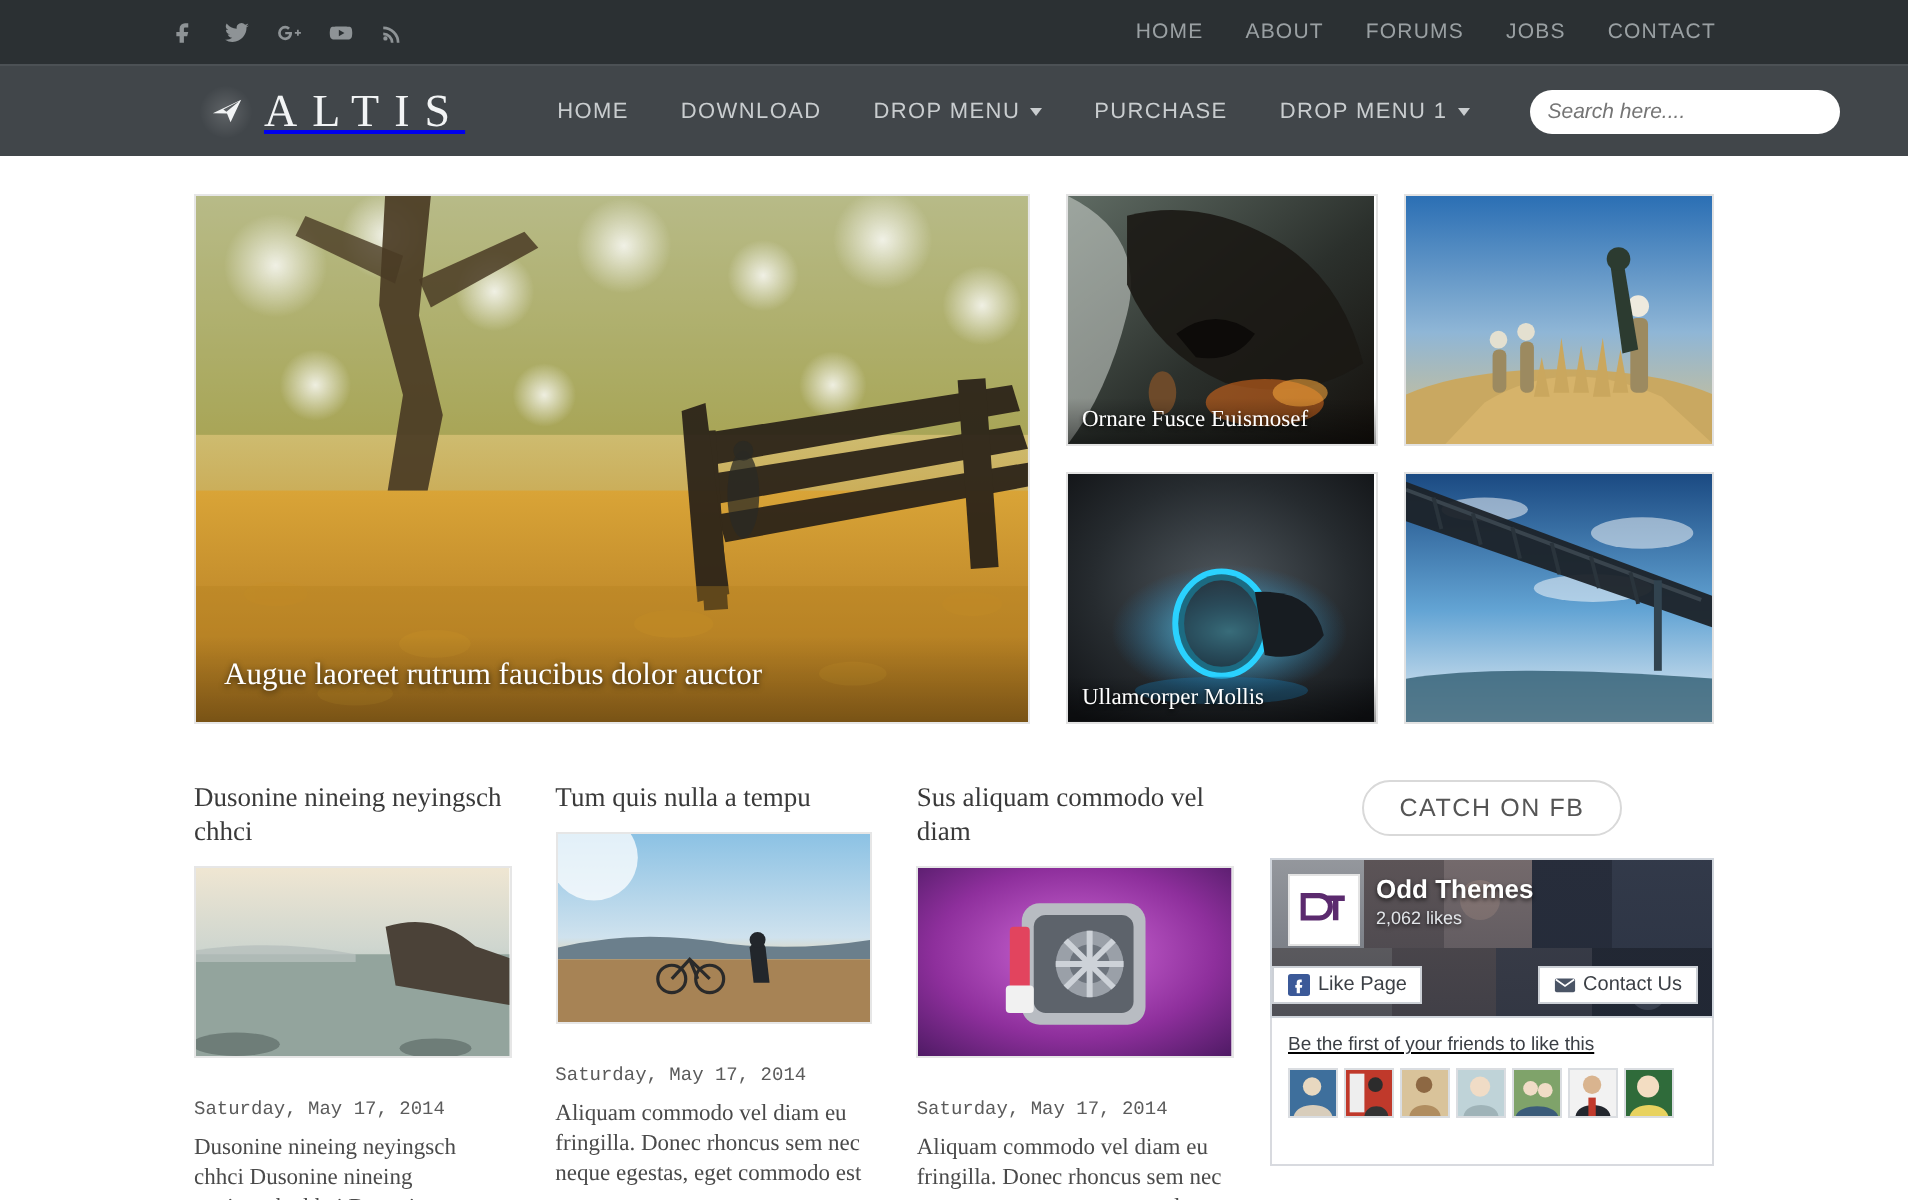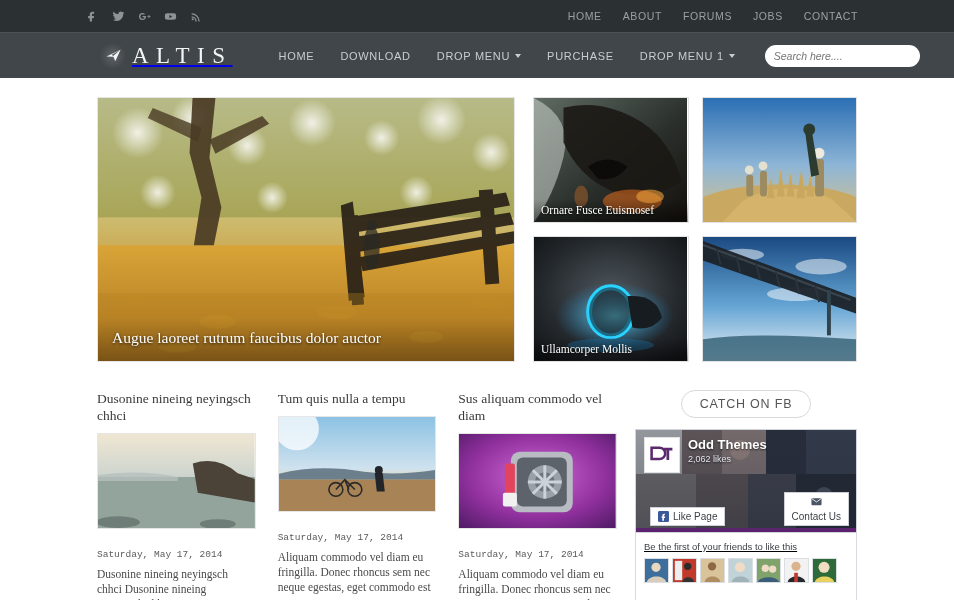--- a/index.html
+++ b/index.html
@@ -176,9 +176,9 @@
   }
   .fb-card {
     position: relative; overflow: hidden;
-    height: 104px;
+    height: 80px;
     border: 1px solid #cfd4db;
-    background: #a21caf;
+    background: #15803d;
     padding-left: 48px;
   }
   .fb-cover { position: absolute; inset: 0; }

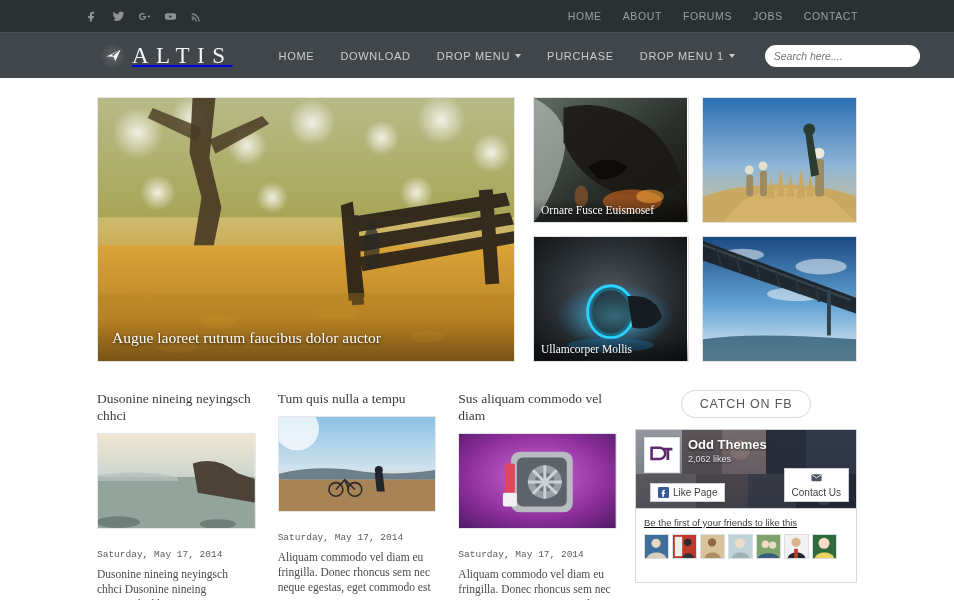--- a/index.html
+++ b/index.html
@@ -211,7 +211,7 @@
     font-size: 10px; color: #3b3f45;
     cursor: pointer;
   }
-  .fb-btn.like { left: 14px; }
+  .fb-btn.like { left: 0; }
   .fb-btn.contact { right: 7px; flex-direction: column; }
   .fb-btn svg { width: 11px; height: 11px; }
 

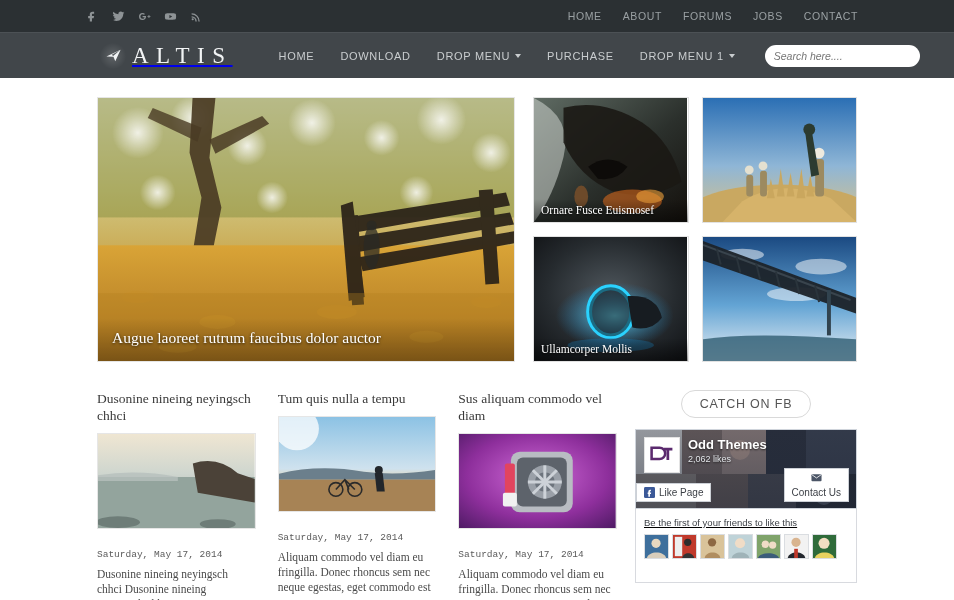--- a/index.html
+++ b/index.html
@@ -212,7 +212,7 @@
     cursor: pointer;
   }
   .fb-btn.like { left: 0; }
-  .fb-btn.contact { right: 7px; flex-direction: column; }
+  .fb-btn.contact { right: 7px; }
   .fb-btn svg { width: 11px; height: 11px; }
 
   .fb-friends {

